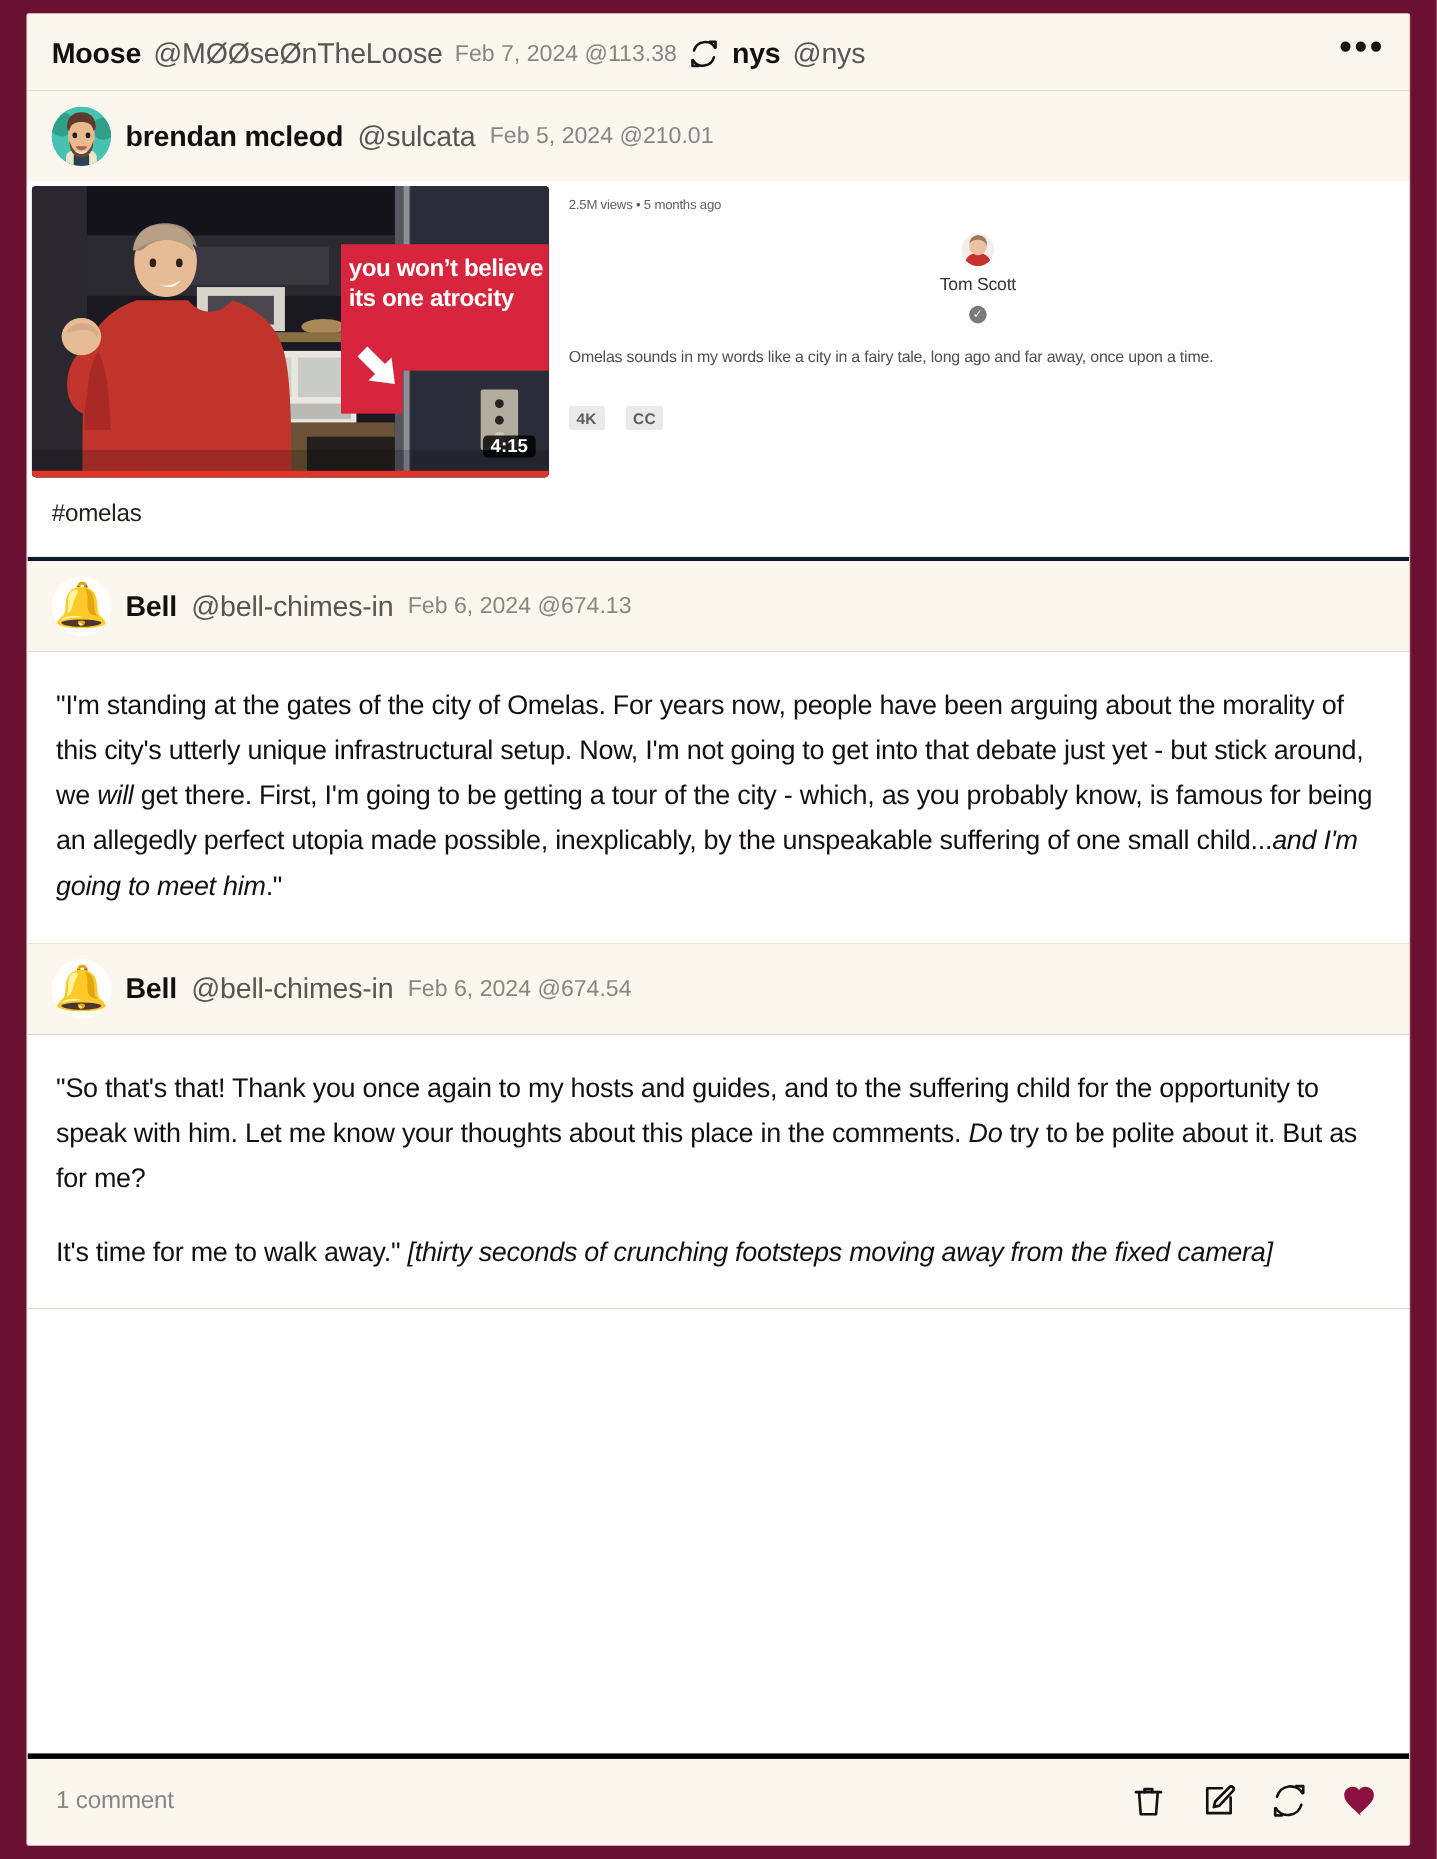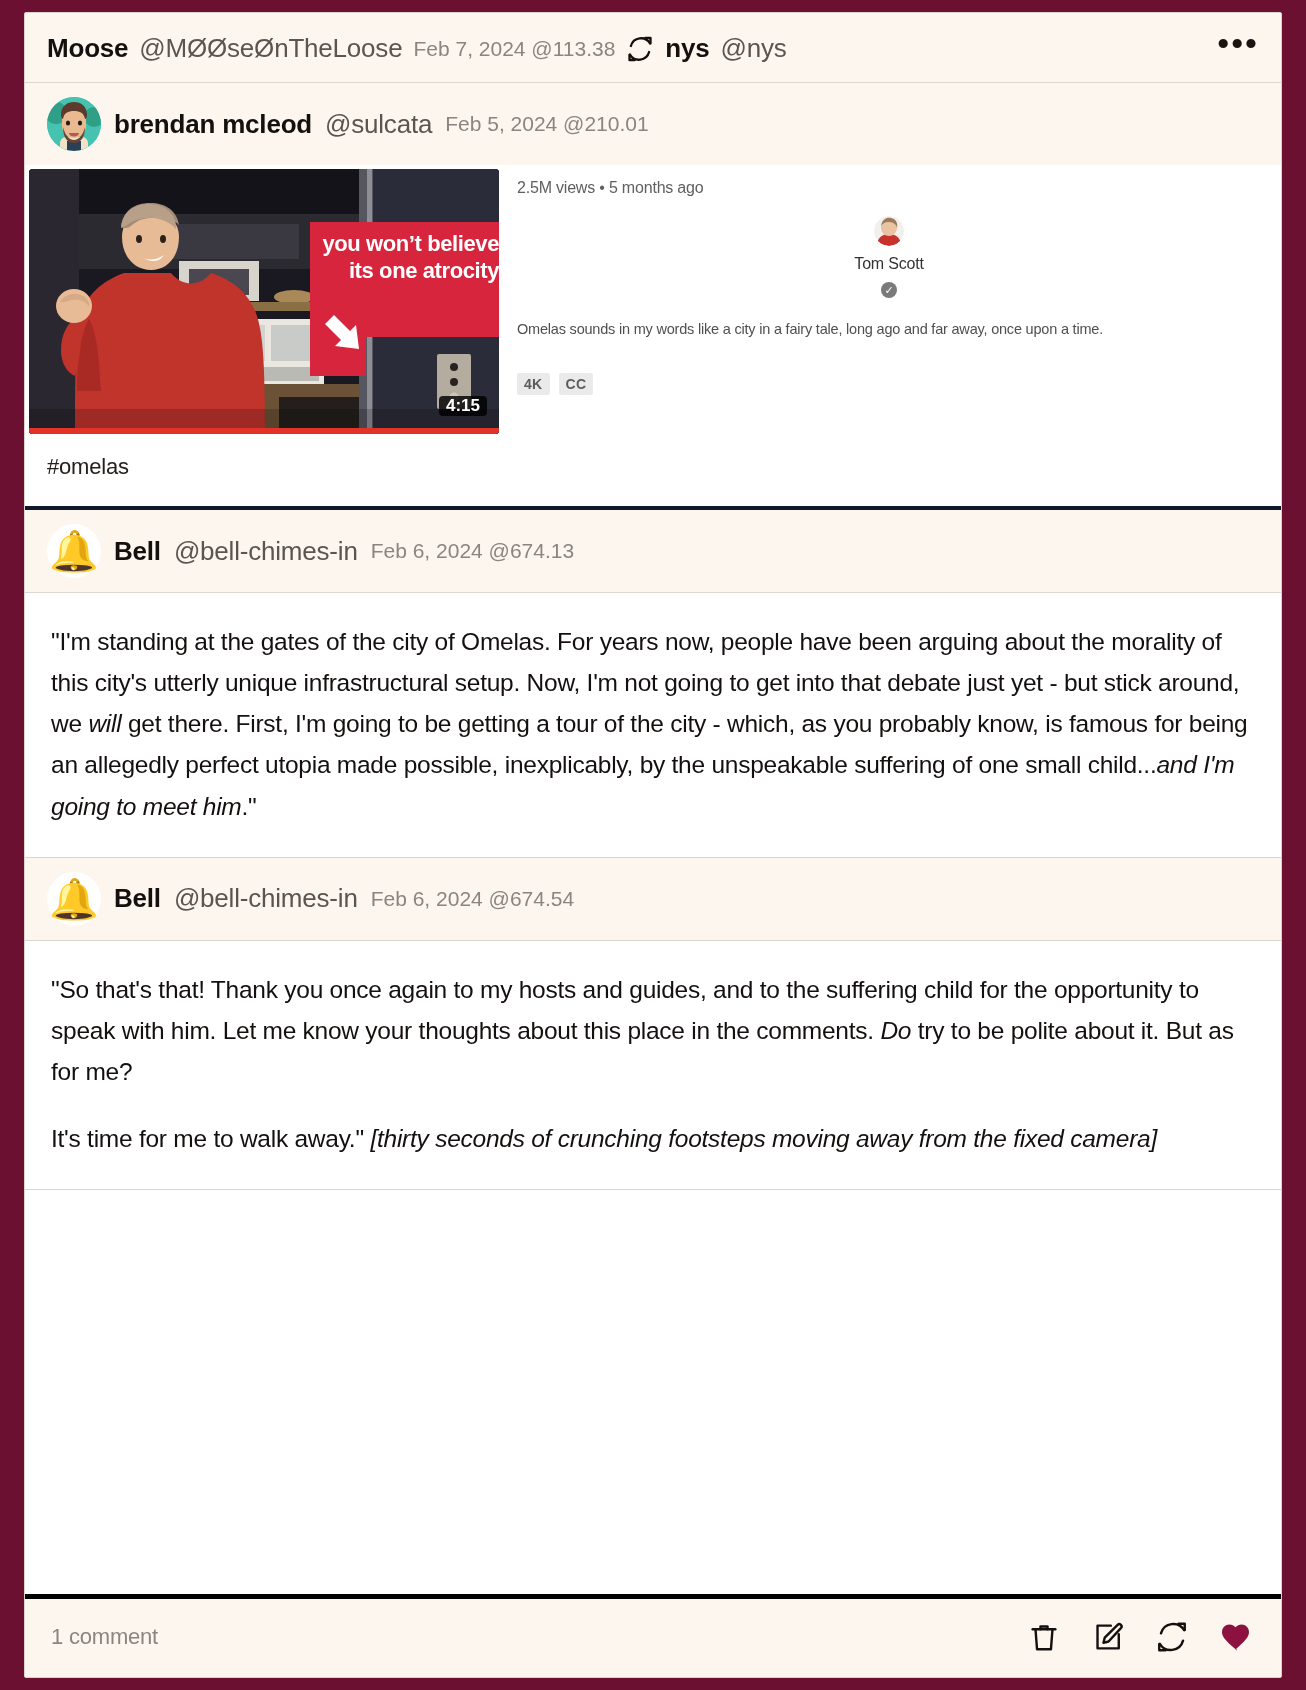--- a/index.html
+++ b/index.html
@@ -149,7 +149,7 @@
     letter-spacing: -0.3px;
   }
   .pv-sub {
-    font-size: 16px;
+    font-size: 12px;
     color: #606060;
     margin-bottom: 19px;
     letter-spacing: -0.2px;

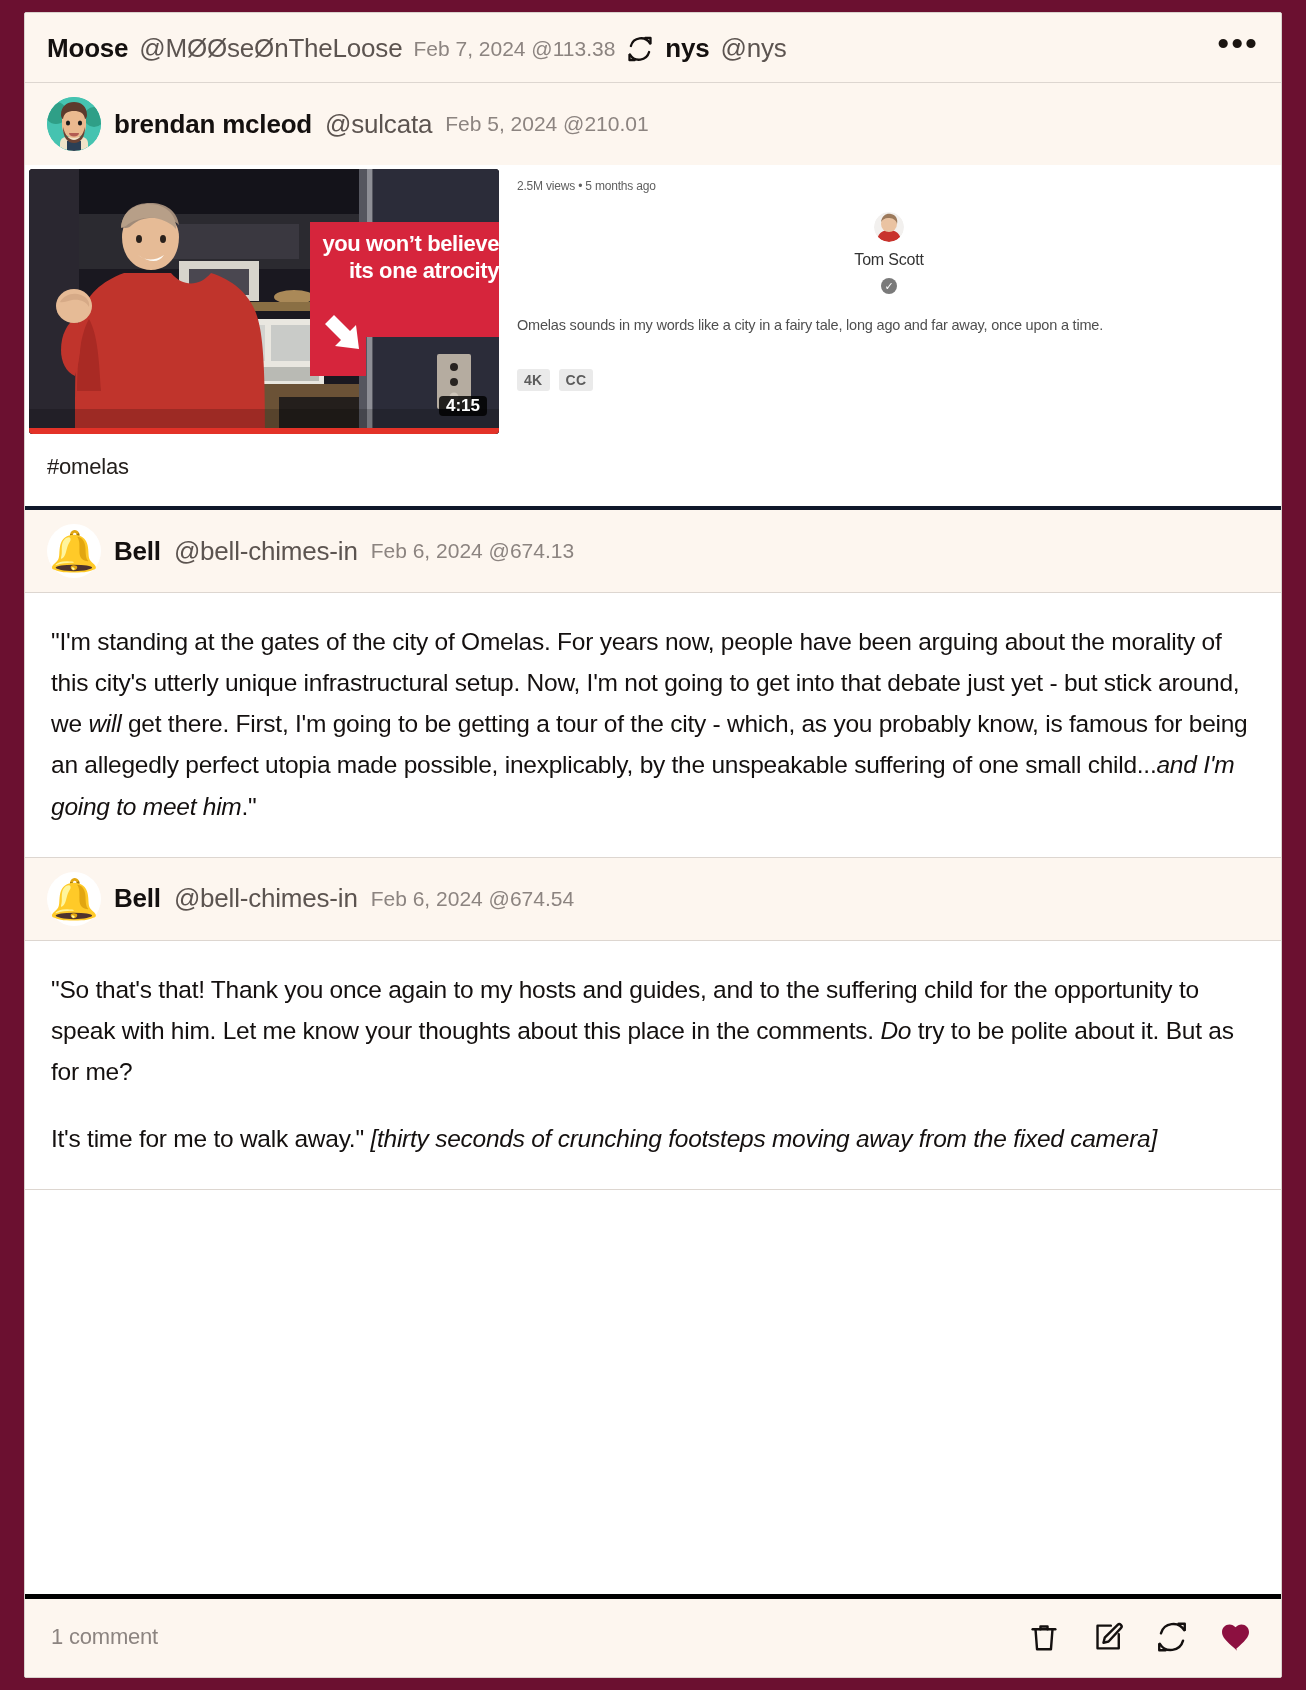--- a/index.html
+++ b/index.html
@@ -110,7 +110,6 @@
     border-radius: 4px;
     overflow: hidden;
     background: #17151a;
-    text-align: right;
   }
   .thumb-svg { display: block; width: 470px; height: 265px; }
   .thumb-overlay {

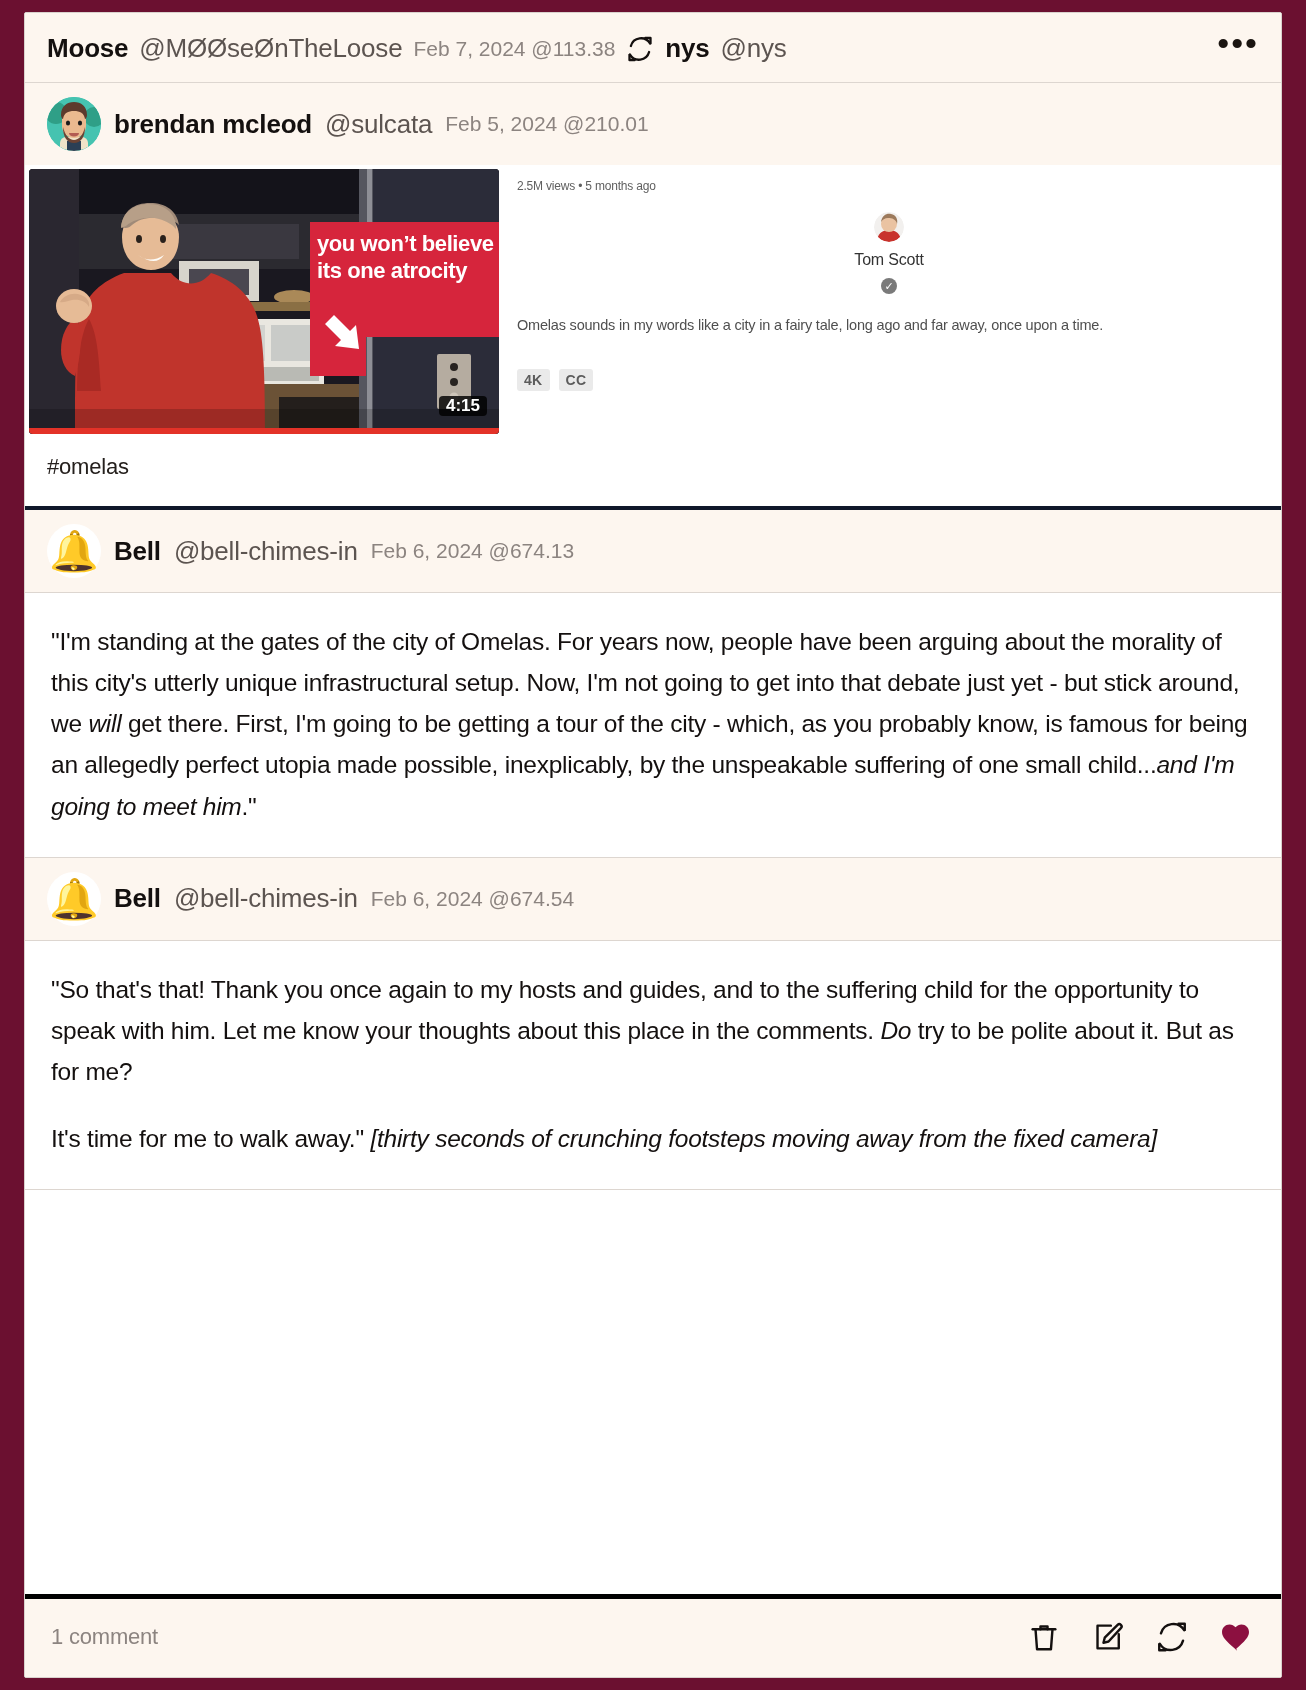--- a/index.html
+++ b/index.html
@@ -187,7 +187,7 @@
     margin-bottom: 14px;
     letter-spacing: -0.2px;
   }
-  .pv-badges { display: flex; gap: 9px; margin-top: 33px; }
+  .pv-badges { display: flex; gap: 19px; margin-top: 33px; }
   .badge {
     background: #eaeaea;
     color: #5c5c5c;

